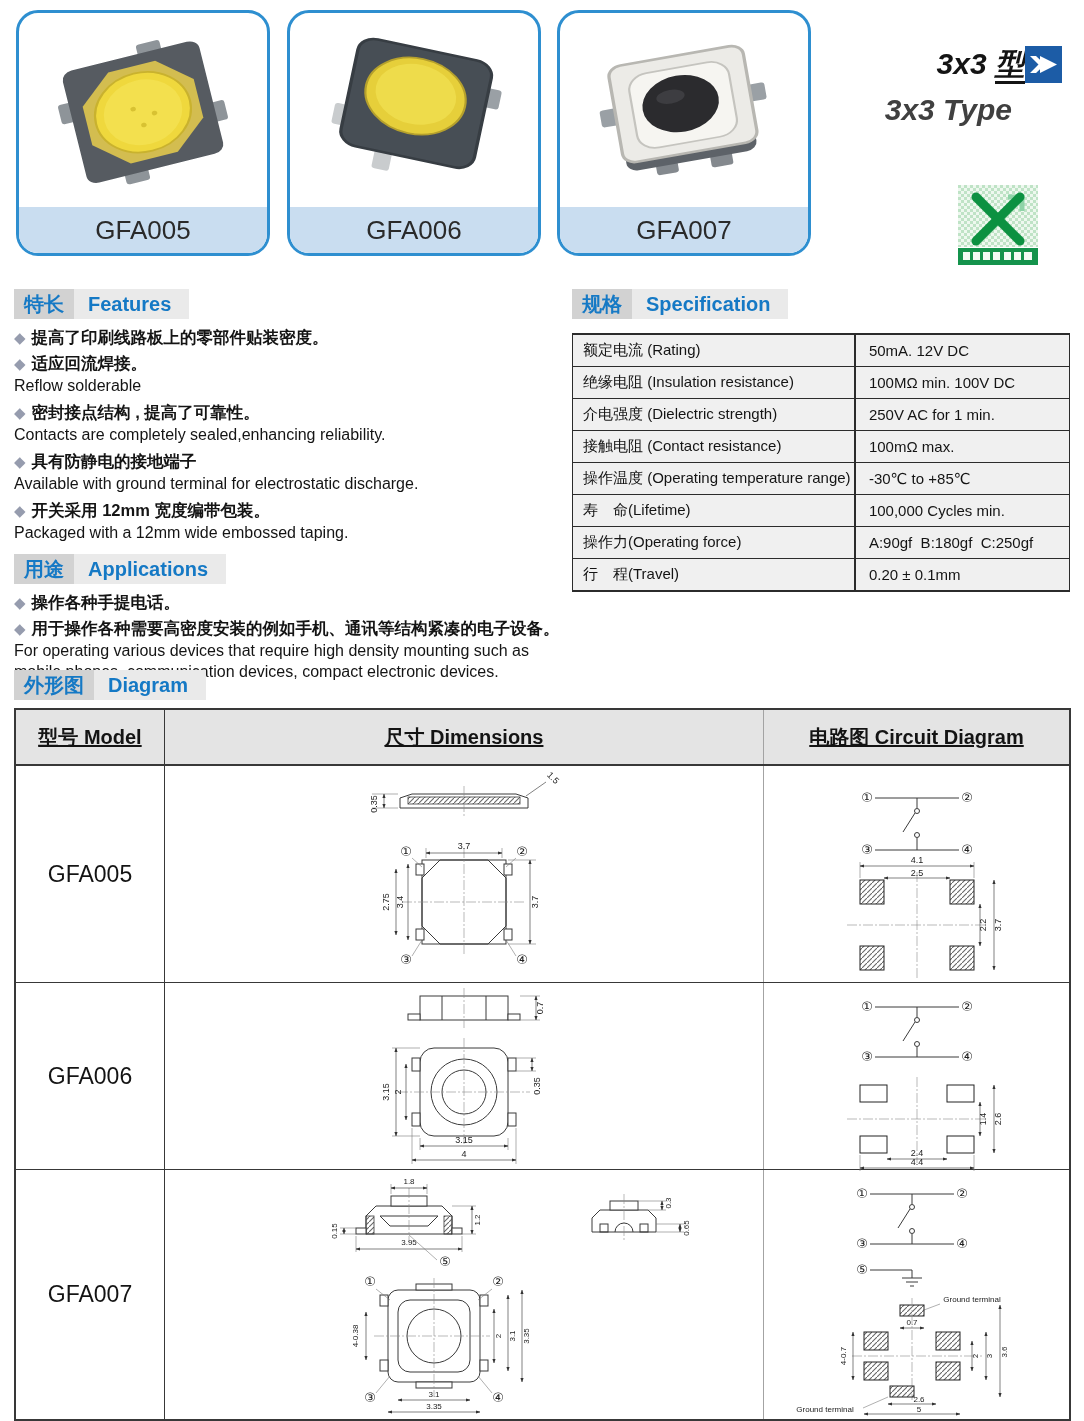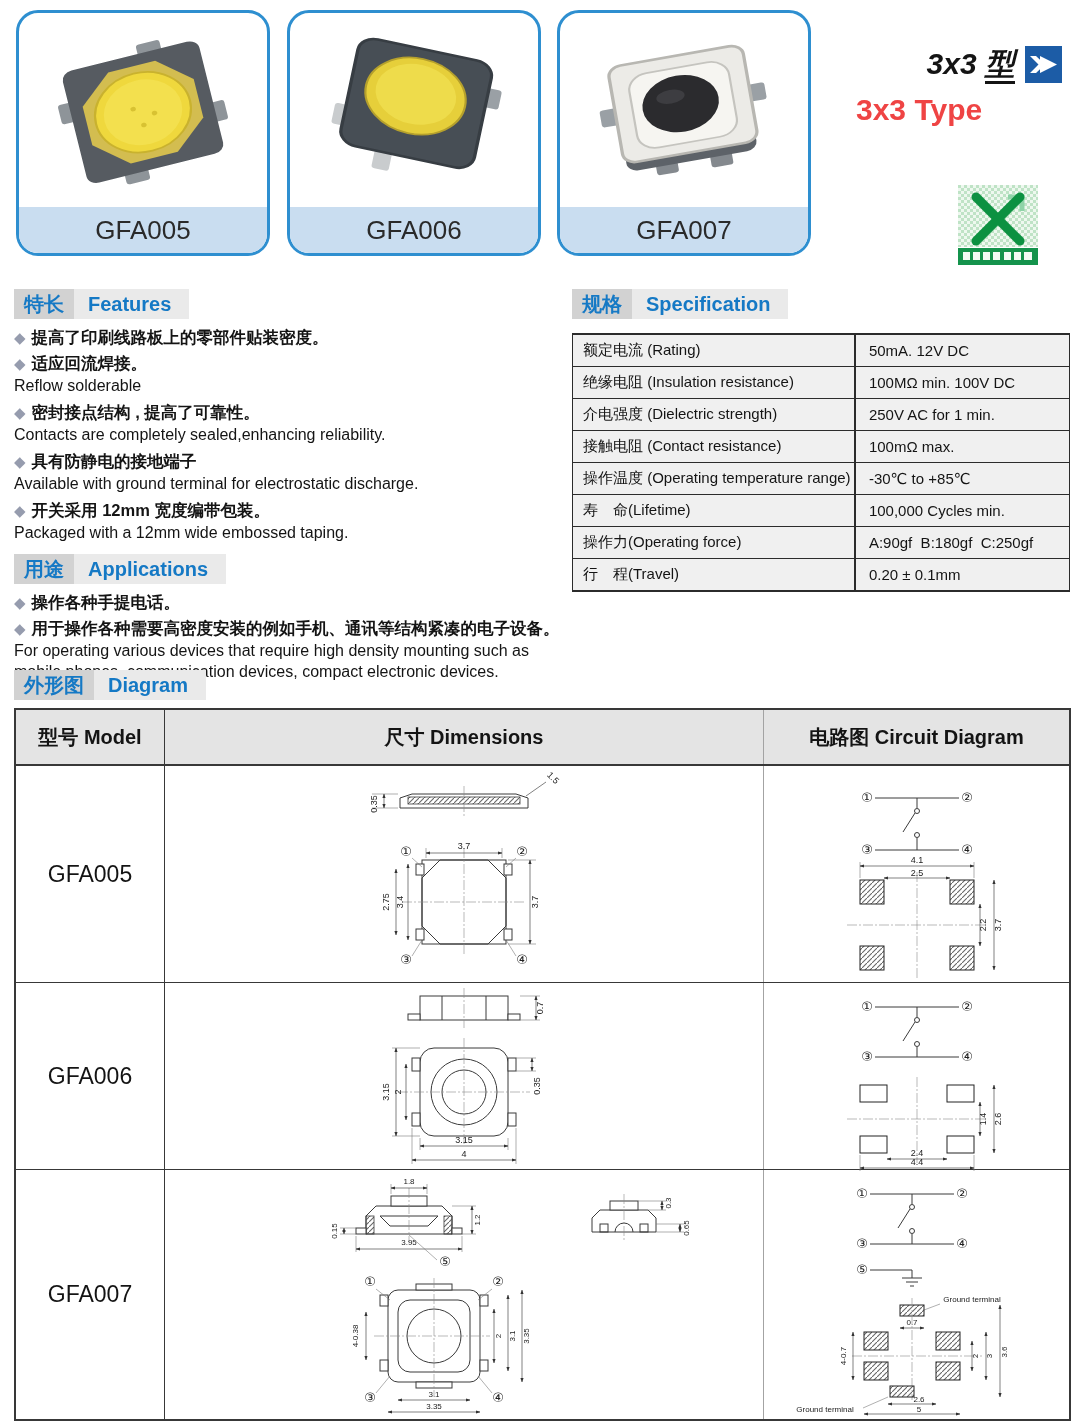--- a/index.html
+++ b/index.html
@@ -15,7 +15,7 @@
 
   
   .type-box{position:absolute;left:856px;top:44px;width:206px;}
-  .type-row1{display:flex;justify-content:flex-end;align-items:center;gap:10px;}
+  .type-row1{display:flex;justify-content:flex-end;align-items:center;gap:0;}
   .type-cn{font-size:30px;font-weight:bold;font-style:italic;color:#141414;white-space:nowrap;}
   .cn-underline{border-bottom:3px solid #141414;padding-bottom:1px;}
   .type-en{margin-top:8px;margin-right:50px;text-align:left;font-size:30px;font-weight:bold;

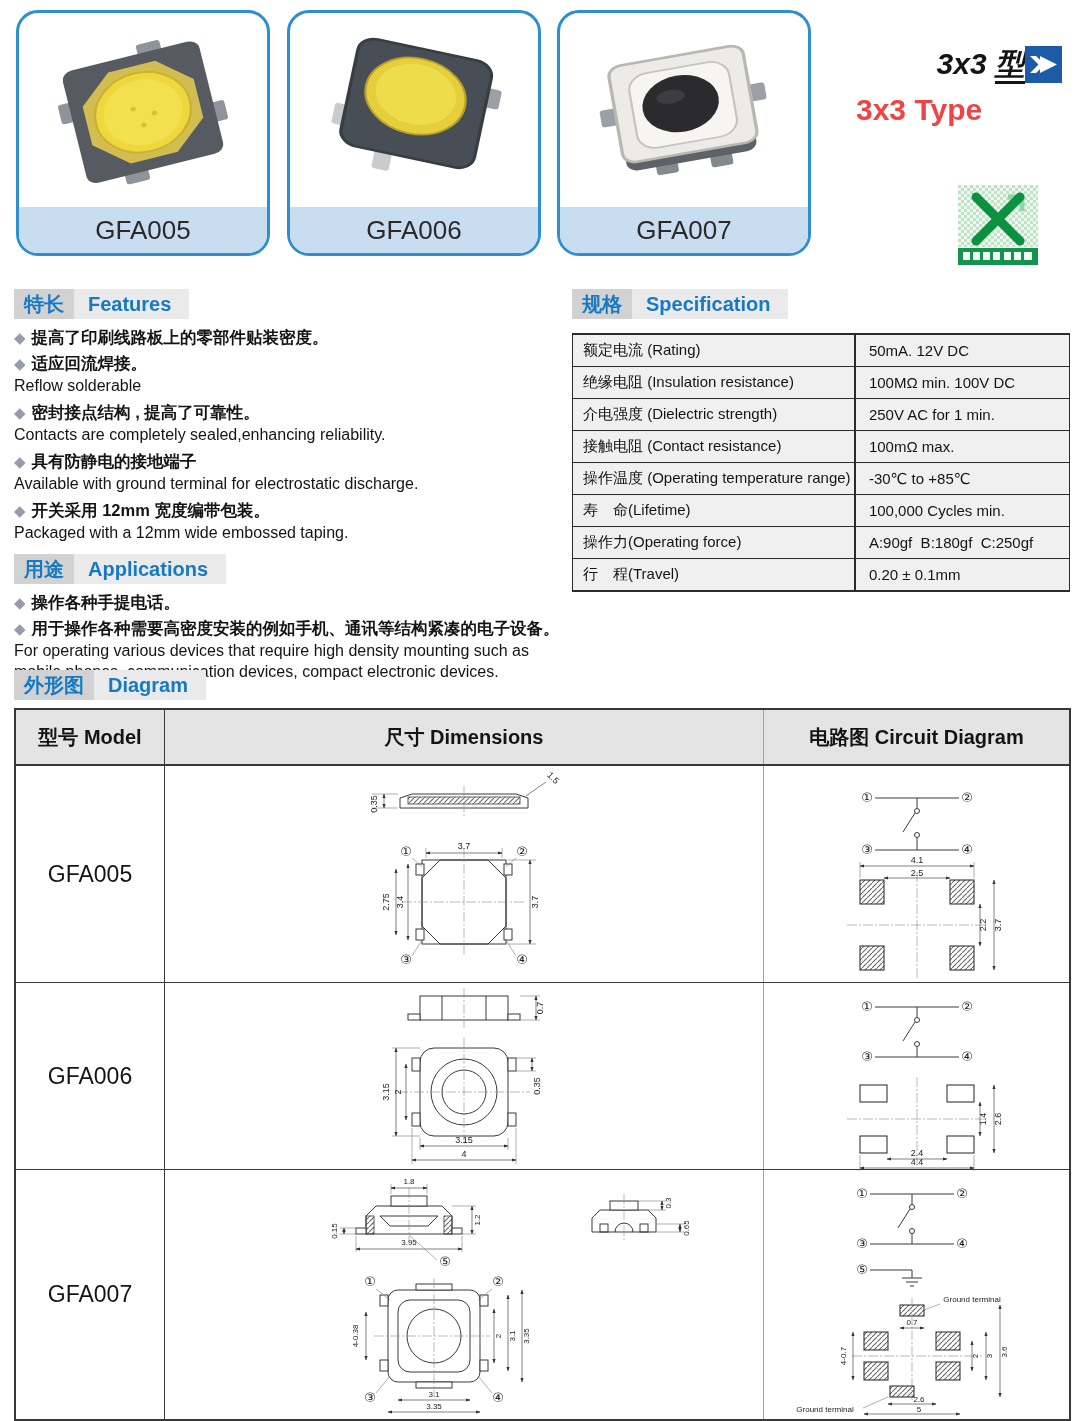--- a/index.html
+++ b/index.html
@@ -18,8 +18,8 @@
   .type-row1{display:flex;justify-content:flex-end;align-items:center;gap:0;}
   .type-cn{font-size:30px;font-weight:bold;font-style:italic;color:#141414;white-space:nowrap;}
   .cn-underline{border-bottom:3px solid #141414;padding-bottom:1px;}
-  .type-en{margin-top:8px;margin-right:50px;text-align:left;font-size:30px;font-weight:bold;
-        color:#ef4444;}
+  .type-en{margin-top:8px;margin-right:50px;text-align:right;font-size:30px;font-weight:bold;
+        font-style:italic;color:#404040;}
   .cert-logo{position:absolute;left:958px;top:185px;width:80px;height:80px;}
 
   

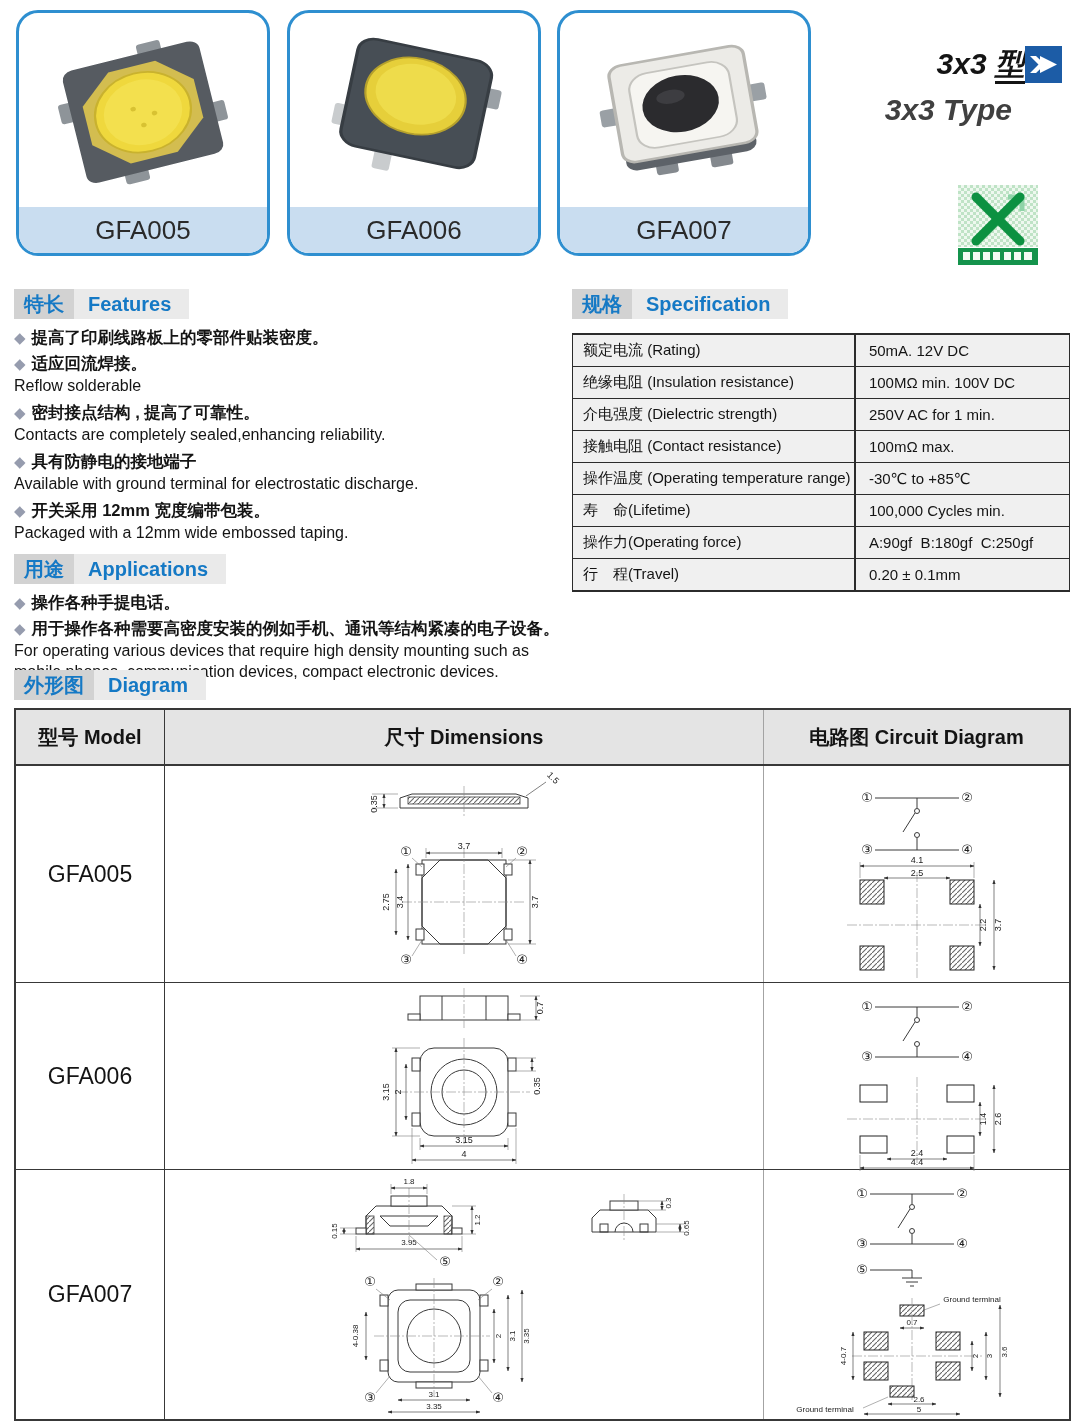--- a/index.html
+++ b/index.html
@@ -57,7 +57,7 @@
   .dg-c1{width:148px;border-right:1px solid #383838;display:flex;align-items:center;justify-content:center;}
   .dg-c2{width:598px;border-right:1px solid #a3a3a3;display:flex;align-items:center;justify-content:center;}
   .dg-c3{flex:1;display:flex;align-items:center;justify-content:center;}
-  .dg-hcell{font-size:20px;font-weight:600;color:#141414;}
+  .dg-hcell{font-size:20px;font-weight:600;color:#141414;text-decoration:underline;}
   .dg-model{font-size:23px;color:#141414;}
   .r1{height:216px}.r2{height:186px}.r3{height:249px}
 

